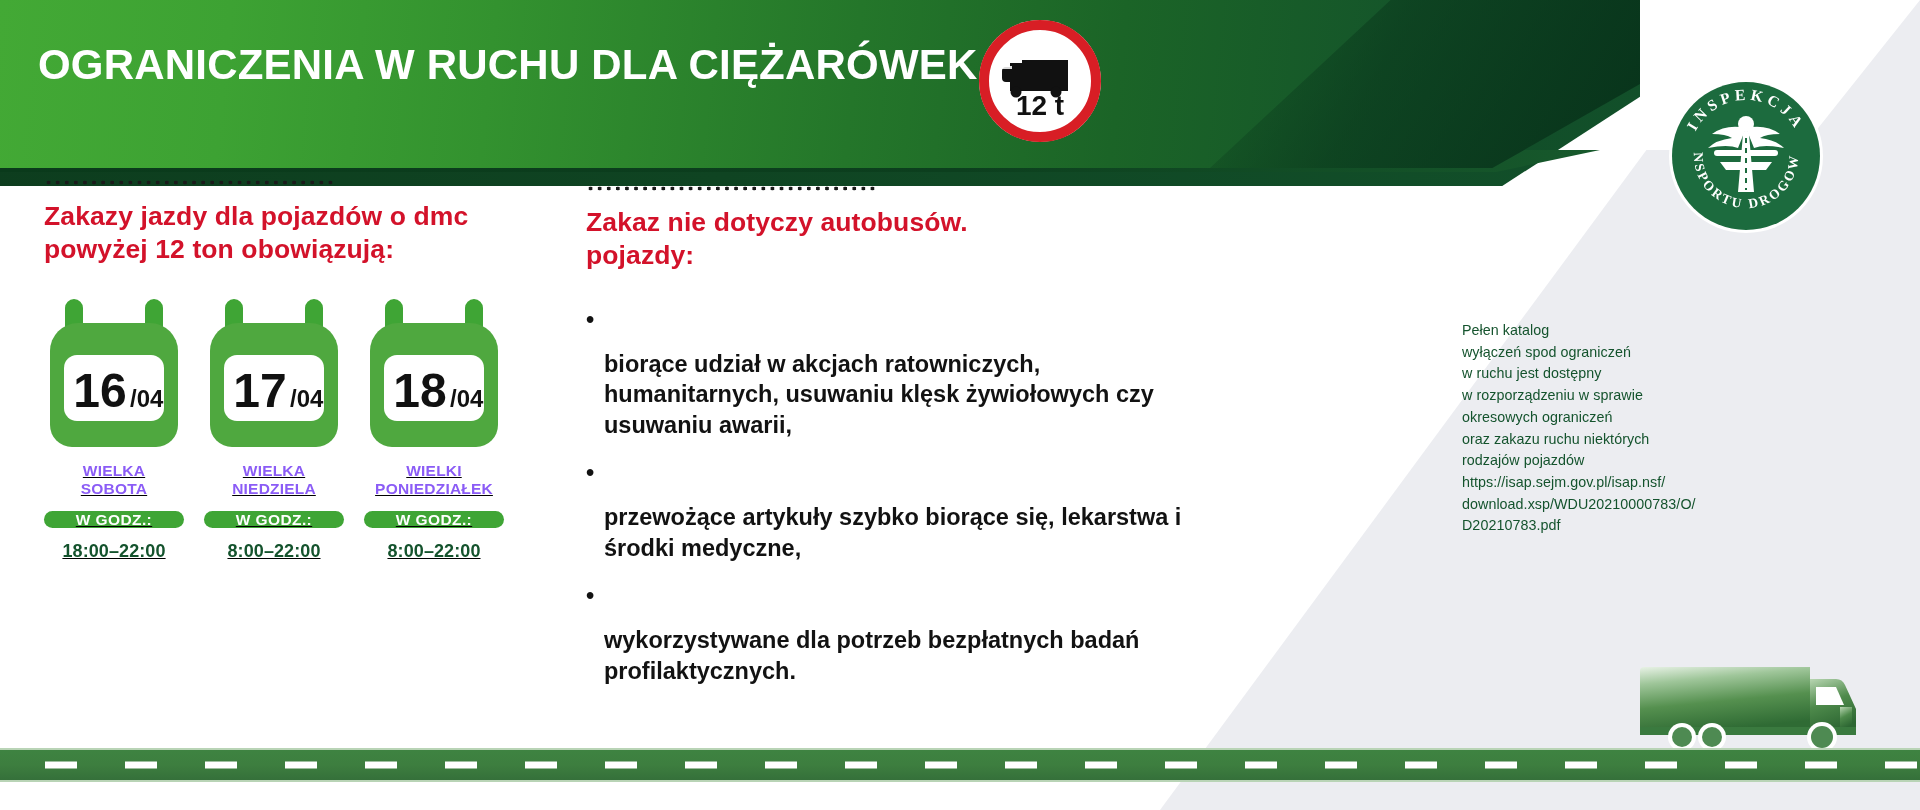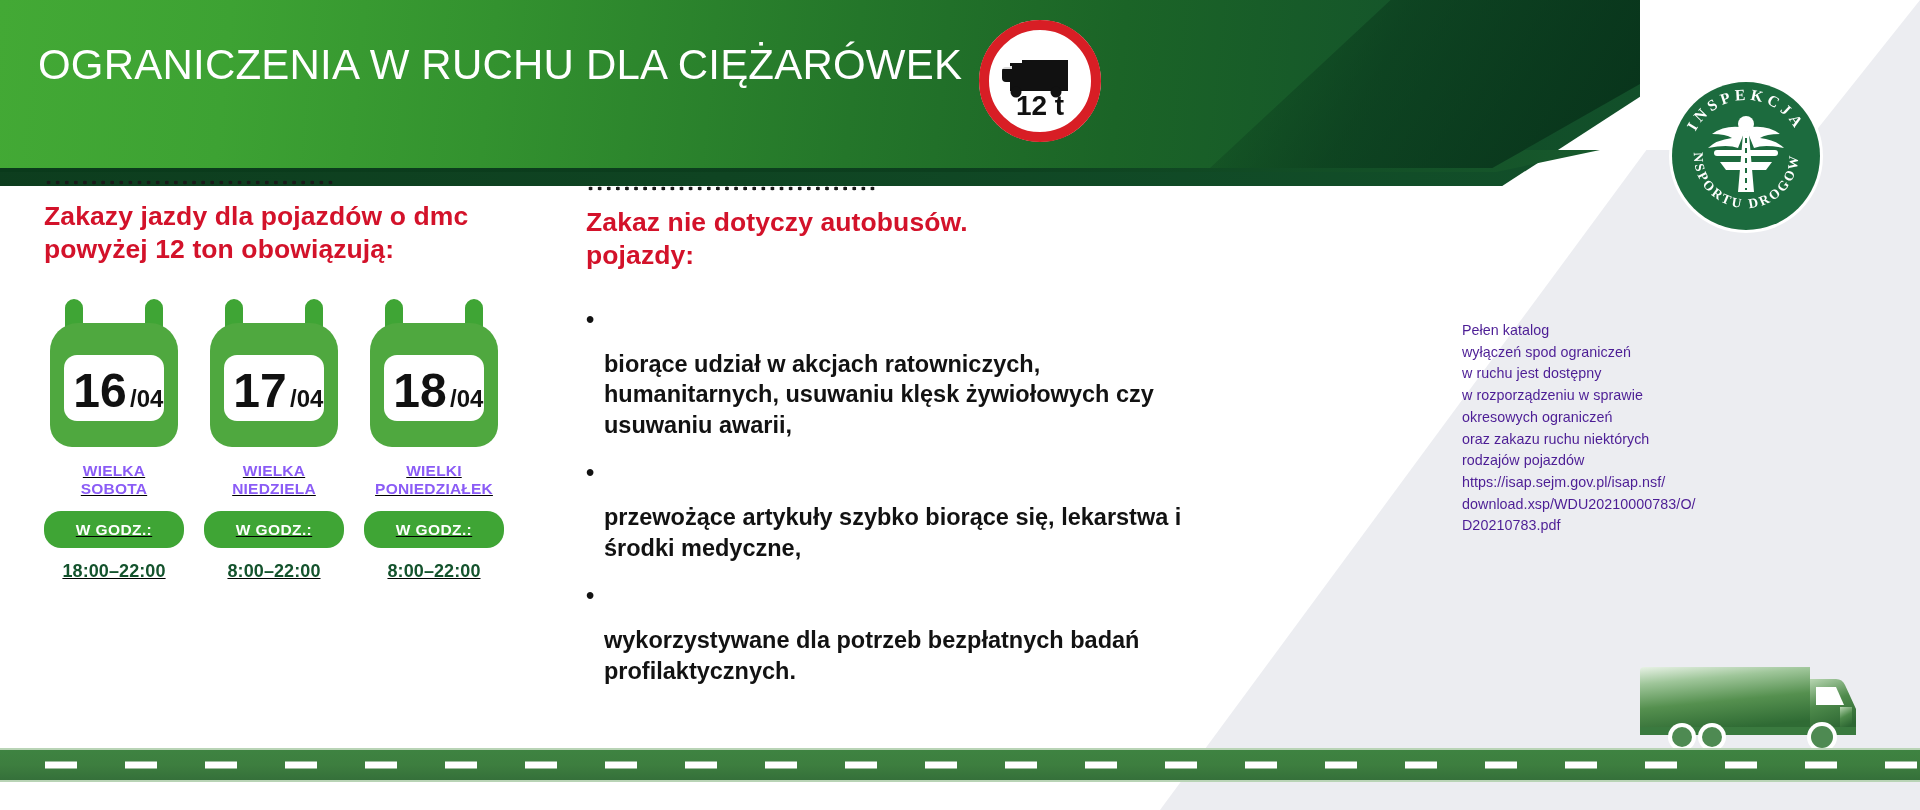--- a/index.html
+++ b/index.html
@@ -80,7 +80,7 @@
     position:absolute;
     left:38px; top:44px;
     font-size:42px;
-    font-weight:normal;
+    font-weight:bold;
     color:#ffffff;
     letter-spacing:.2px;
     line-height:1;

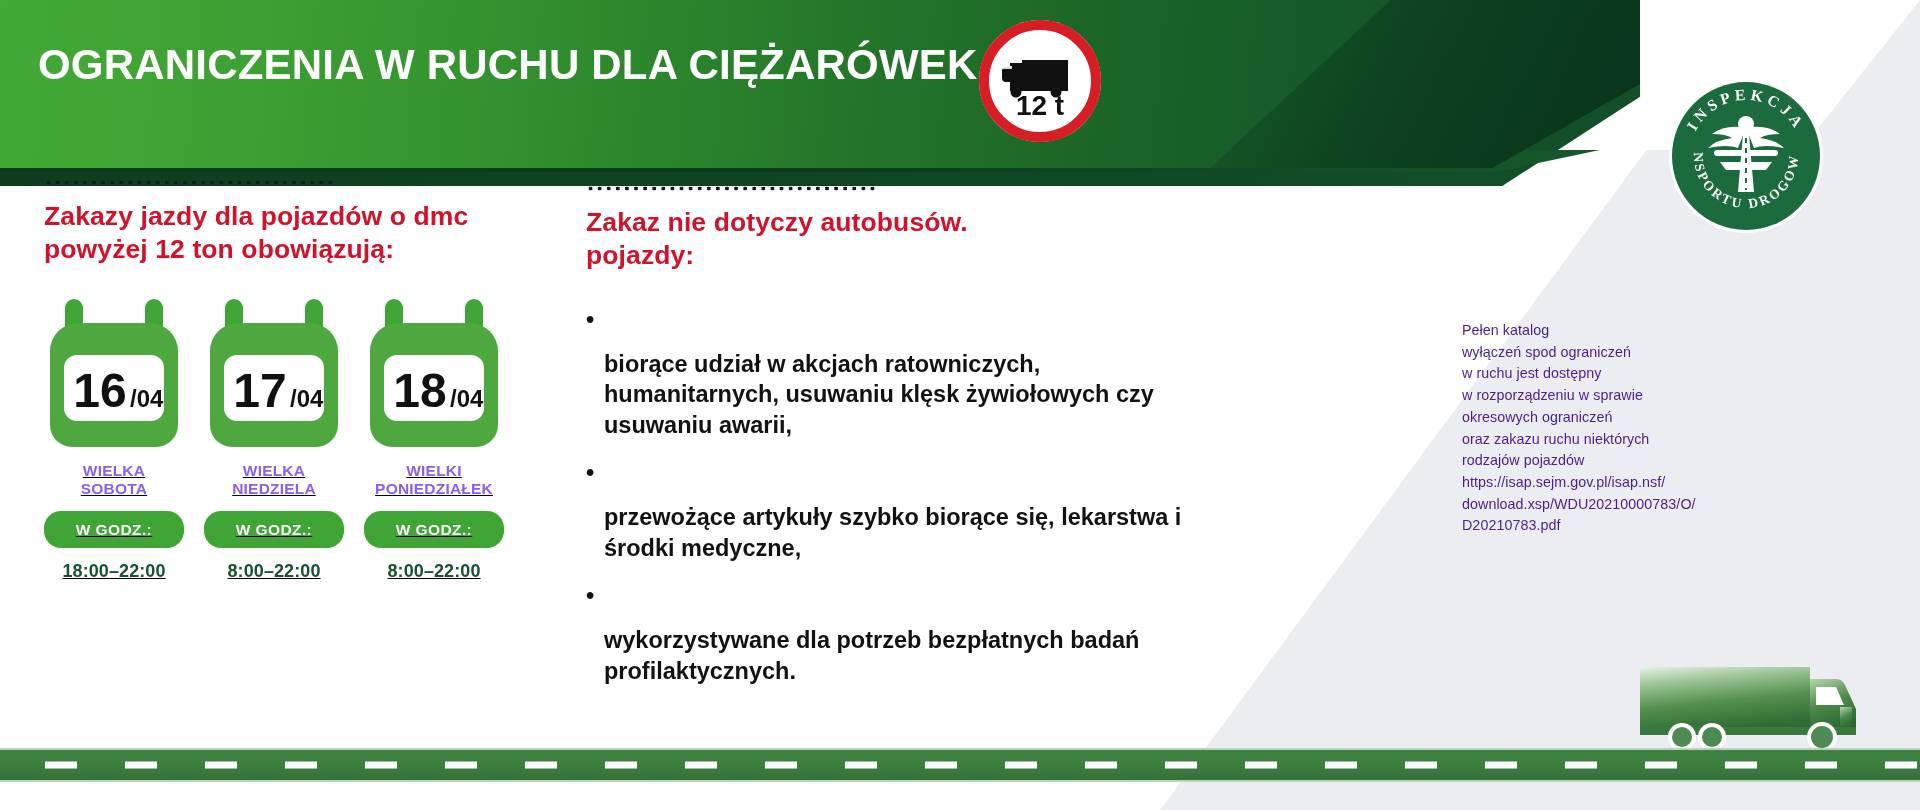--- a/index.html
+++ b/index.html
@@ -204,7 +204,7 @@
   .small-note {
     font-size:14.3px;
     line-height:1.52;
-    color:#4c1d95;
+    color:#14532d;
     letter-spacing:.05px;
   }
   .small-note div { white-space:nowrap; }

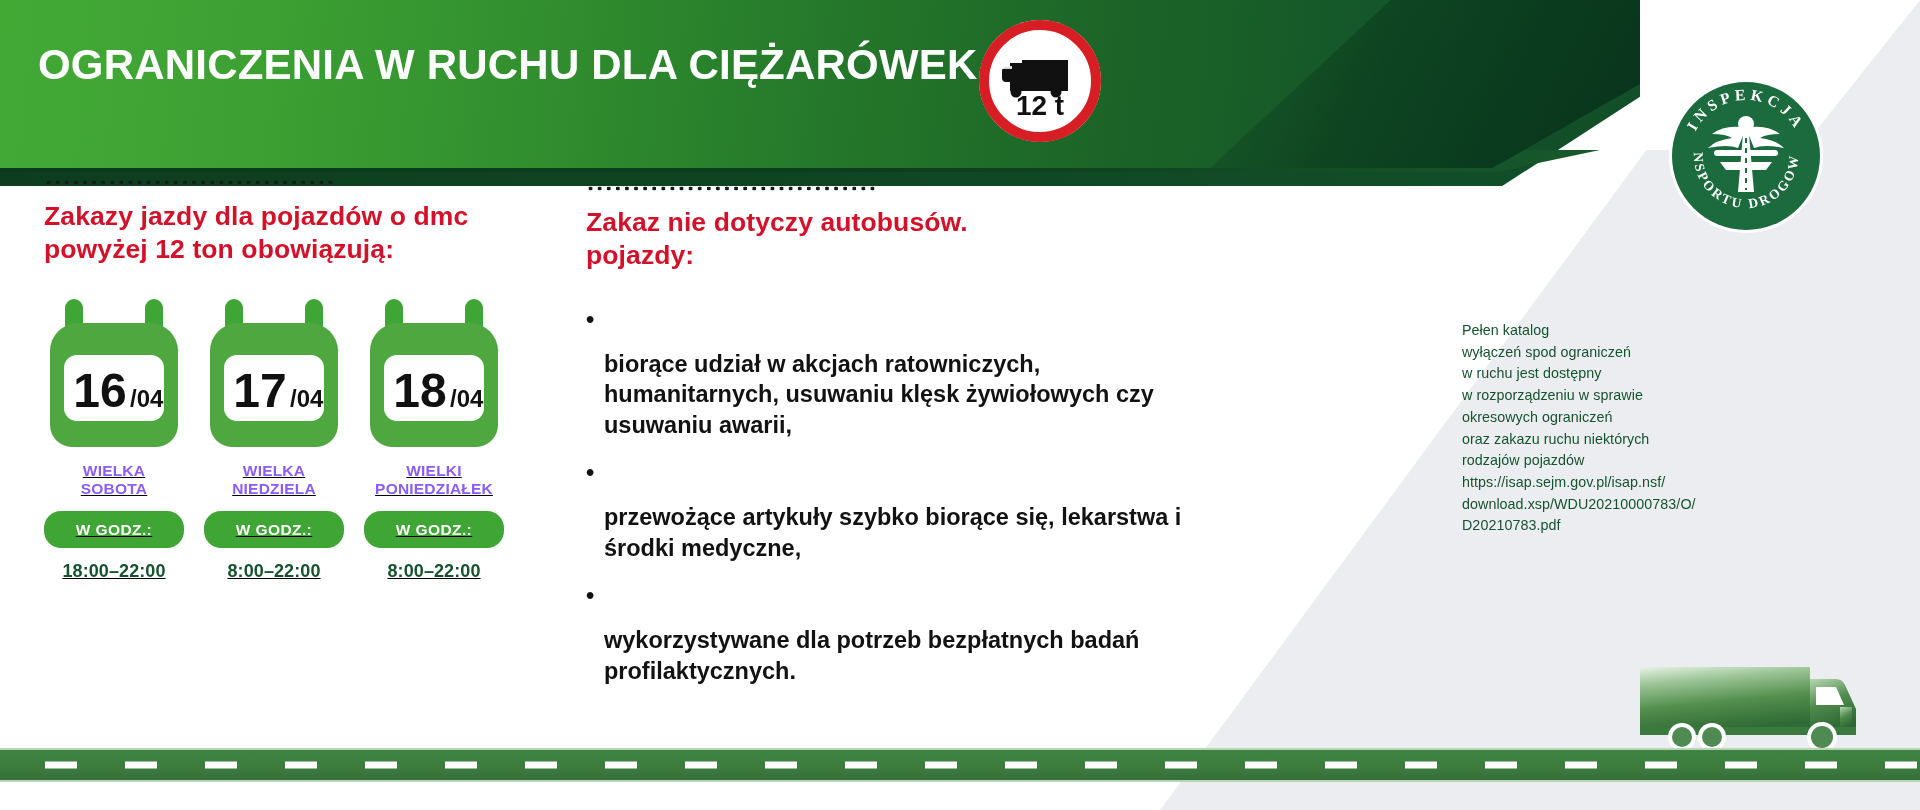--- a/index.html
+++ b/index.html
@@ -162,7 +162,7 @@
   .cal-badge {
     margin:13px auto 0;
     width:140px;
-    height:37px;
+    height:17px;
     border-radius:17px;
     background:#3FA535;
     color:#ffffff;

